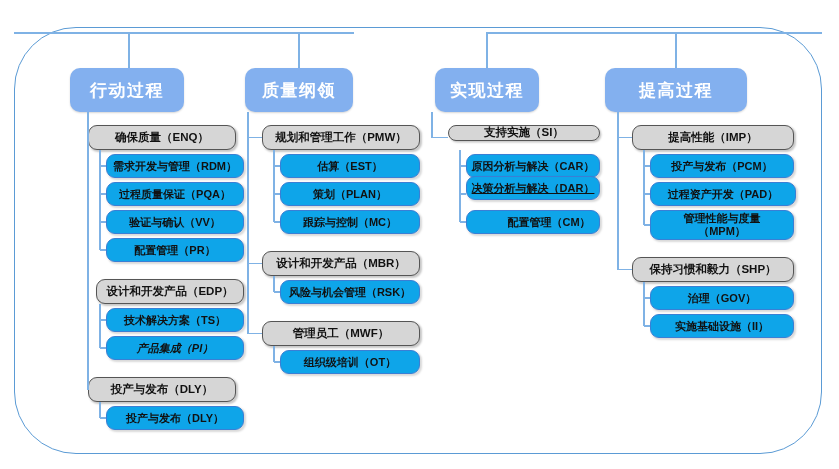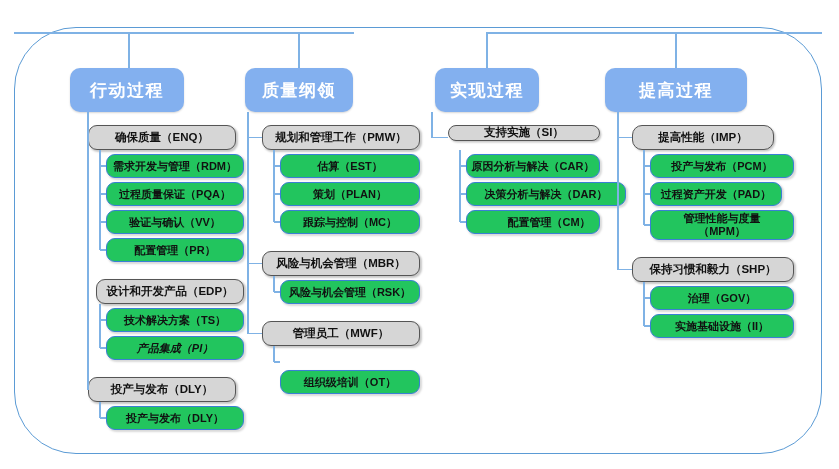--- a/index.html
+++ b/index.html
@@ -147,7 +147,7 @@
       <div class="ln lnv" style="left: 675.25px; top: 32px; height: 36px;"></div>
       <div class="cat-box" style="left: 605px; top: 68px; width: 142px; height: 44px;">提高过程</div>
       <div class="ln lnh" style="left: 618px; top: 136.75px; width: 14px;"></div>
-      <div class="l2-box" style="left: 632px; top: 125px; width: 142px; height: 25px; border-radius: 10px;">提高性能（IMP）</div>
+      <div class="l2-box" style="left: 632px; top: 125px; width: 162px; height: 25px;">提高性能（IMP）</div>
       <div class="ln lnh" style="left: 644px; top: 165.25px; width: 6px;"></div>
       <div class="l3-box" style="left: 650px; top: 154px; width: 144px; height: 24px;">投产与发布（PCM）</div>
       <div class="ln lnh" style="left: 644px; top: 193.25px; width: 6px;"></div>

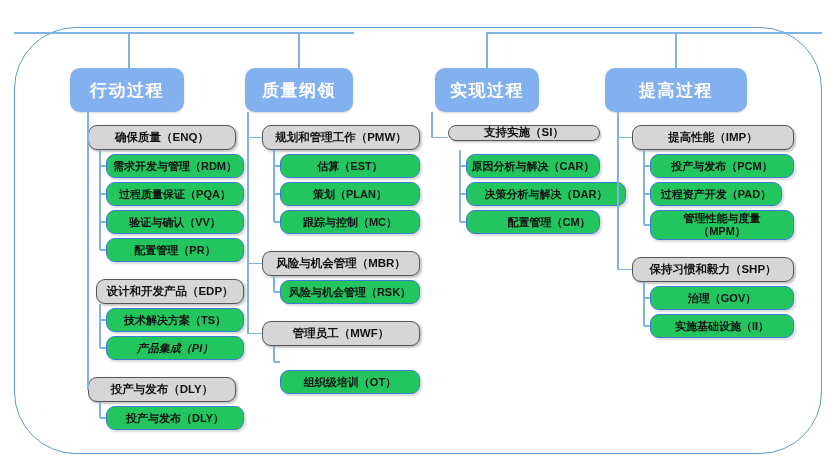--- a/index.html
+++ b/index.html
@@ -62,7 +62,7 @@
   .l3-box{
     position:absolute;
     display:flex;align-items:center;justify-content:center;
-    background:#22c55e;
+    background:#0ea5e9;
     border:1.4px solid #3a7fd5;
     border-radius:9px;
     color:#111111;

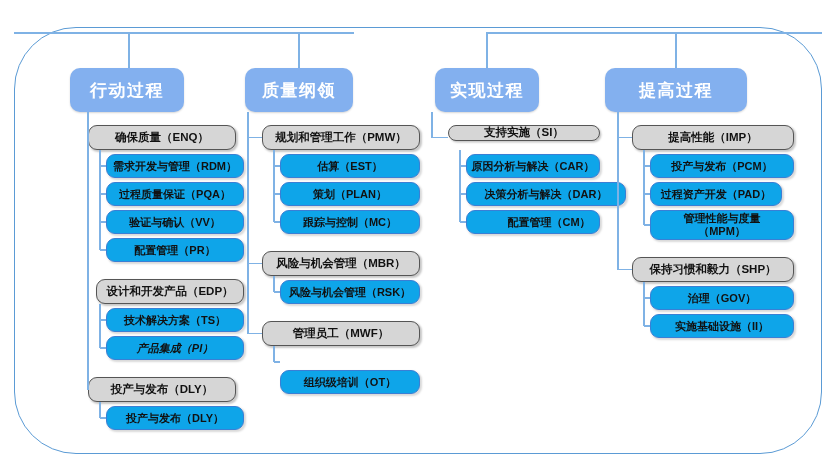--- a/index.html
+++ b/index.html
@@ -139,7 +139,7 @@
       <div class="ln lnh" style="left: 460px; top: 165.25px; width: 6px;"></div>
       <div class="l3-box" style="left: 466px; top: 154px; width: 134px; height: 24px;">原因分析与解决（CAR）</div>
       <div class="ln lnh" style="left: 460px; top: 193.25px; width: 6px;"></div>
-      <div class="l3-box" style="left: 466px; top: 182px; width: 160px; height: 24px;">决策分析与解决（DAR）</div>
+      <div class="l3-box" style="left: 466px; top: 176px; width: 134px; height: 24px; text-decoration: underline;">决策分析与解决（DAR）</div>
       <div class="ln lnh" style="left: 460px; top: 221.25px; width: 6px;"></div>
       <div class="l3-box" style="left: 466px; top: 210px; width: 134px; height: 24px; padding-left: 32px;">配置管理（CM）</div>
       <div class="ln lnv" style="left: 459.25px; top: 150px; height: 72px;"></div>

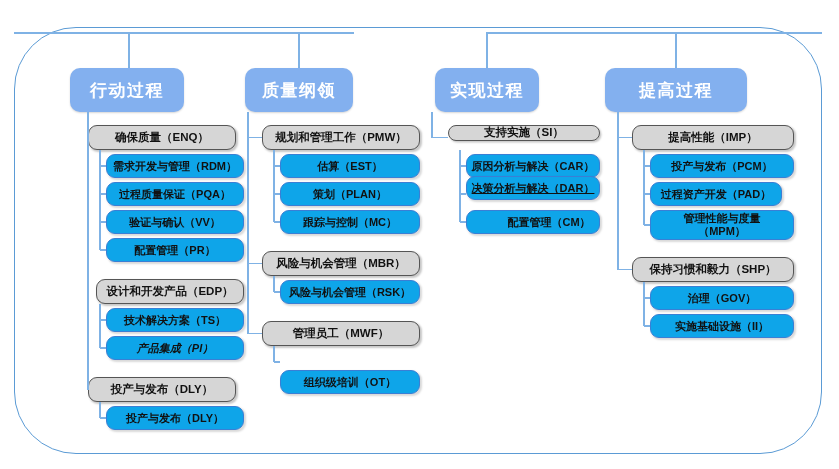--- a/index.html
+++ b/index.html
@@ -151,7 +151,7 @@
       <div class="ln lnh" style="left: 644px; top: 165.25px; width: 6px;"></div>
       <div class="l3-box" style="left: 650px; top: 154px; width: 144px; height: 24px;">投产与发布（PCM）</div>
       <div class="ln lnh" style="left: 644px; top: 193.25px; width: 6px;"></div>
-      <div class="l3-box" style="left: 650px; top: 182px; width: 132px; height: 24px;">过程资产开发（PAD）</div>
+      <div class="l3-box" style="left: 650px; top: 182px; width: 146px; height: 24px;">过程资产开发（PAD）</div>
       <div class="ln lnh" style="left: 644px; top: 224.25px; width: 6px;"></div>
       <div class="l3-box" style="left: 650px; top: 210px; width: 144px; height: 30px;">管理性能与度量<br>（MPM）</div>
       <div class="ln lnv" style="left: 643.25px; top: 150px; height: 75px;"></div>

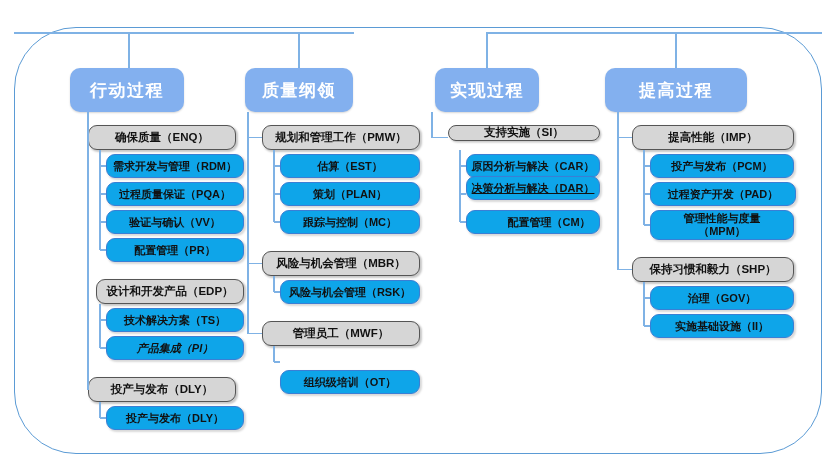--- a/index.html
+++ b/index.html
@@ -122,7 +122,7 @@
       <div class="l3-box" style="left: 280px; top: 210px; width: 140px; height: 24px;">跟踪与控制（MC）</div>
       <div class="ln lnv" style="left: 273.25px; top: 150px; height: 72px;"></div>
       <div class="ln lnh" style="left: 248px; top: 262.75px; width: 14px;"></div>
-      <div class="l2-box" style="left: 262px; top: 251px; width: 158px; height: 25px;">风险与机会管理（MBR）</div>
+      <div class="l2-box" style="left: 262px; top: 251px; width: 158px; height: 25px;">设计和开发产品（MBR）</div>
       <div class="ln lnh" style="left: 274px; top: 291.25px; width: 6px;"></div>
       <div class="l3-box" style="left: 280px; top: 280px; width: 140px; height: 24px;">风险与机会管理（RSK）</div>
       <div class="ln lnv" style="left: 273.25px; top: 276px; height: 16px;"></div>

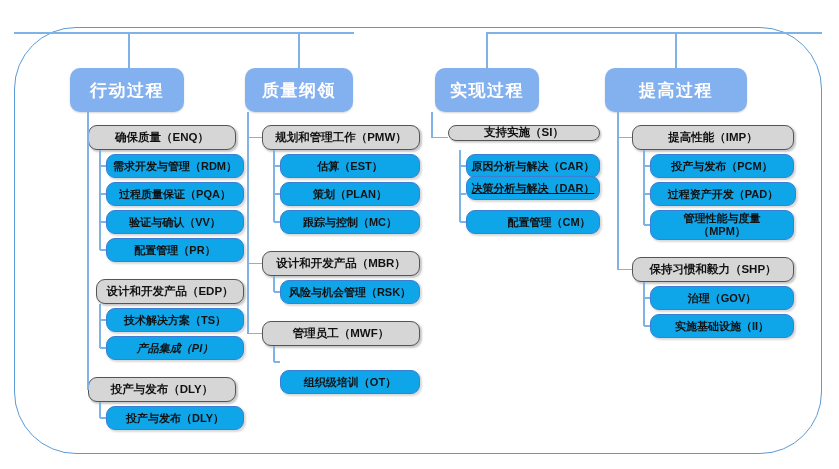--- a/index.html
+++ b/index.html
@@ -129,7 +129,7 @@
       <div class="ln lnh" style="left: 248px; top: 332.75px; width: 14px;"></div>
       <div class="l2-box" style="left: 262px; top: 321px; width: 158px; height: 25px;">管理员工（MWF）</div>
       <div class="ln lnh" style="left: 274px; top: 361.25px; width: 6px;"></div>
-      <div class="l3-box" style="left: 280px; top: 350px; width: 140px; height: 24px; margin-top: 20px;">组织级培训（OT）</div>
+      <div class="l3-box" style="left: 280px; top: 350px; width: 140px; height: 24px;">组织级培训（OT）</div>
       <div class="ln lnv" style="left: 273.25px; top: 346px; height: 16px;"></div>
       <div class="ln lnv" style="left: 247.25px; top: 112px; height: 221.5px;"></div>
       <div class="ln lnv" style="left: 486.25px; top: 32px; height: 36px;"></div>

